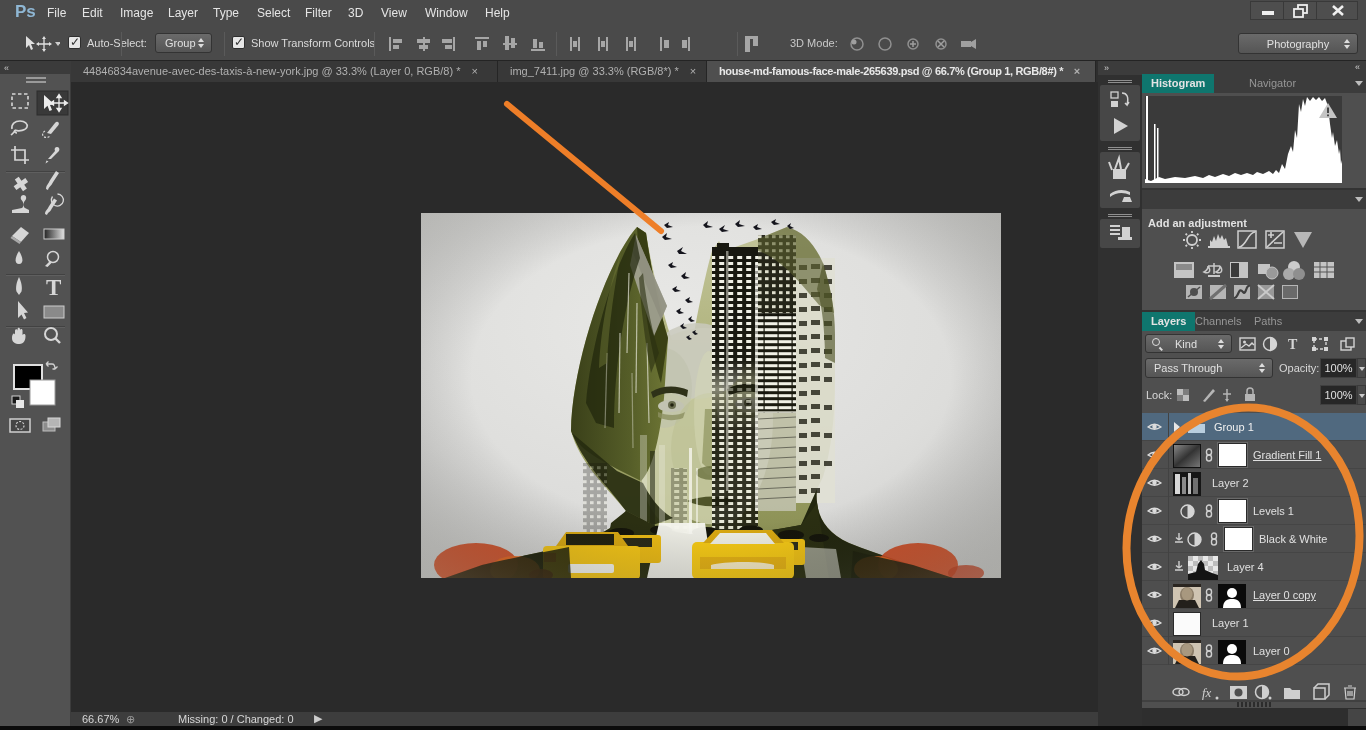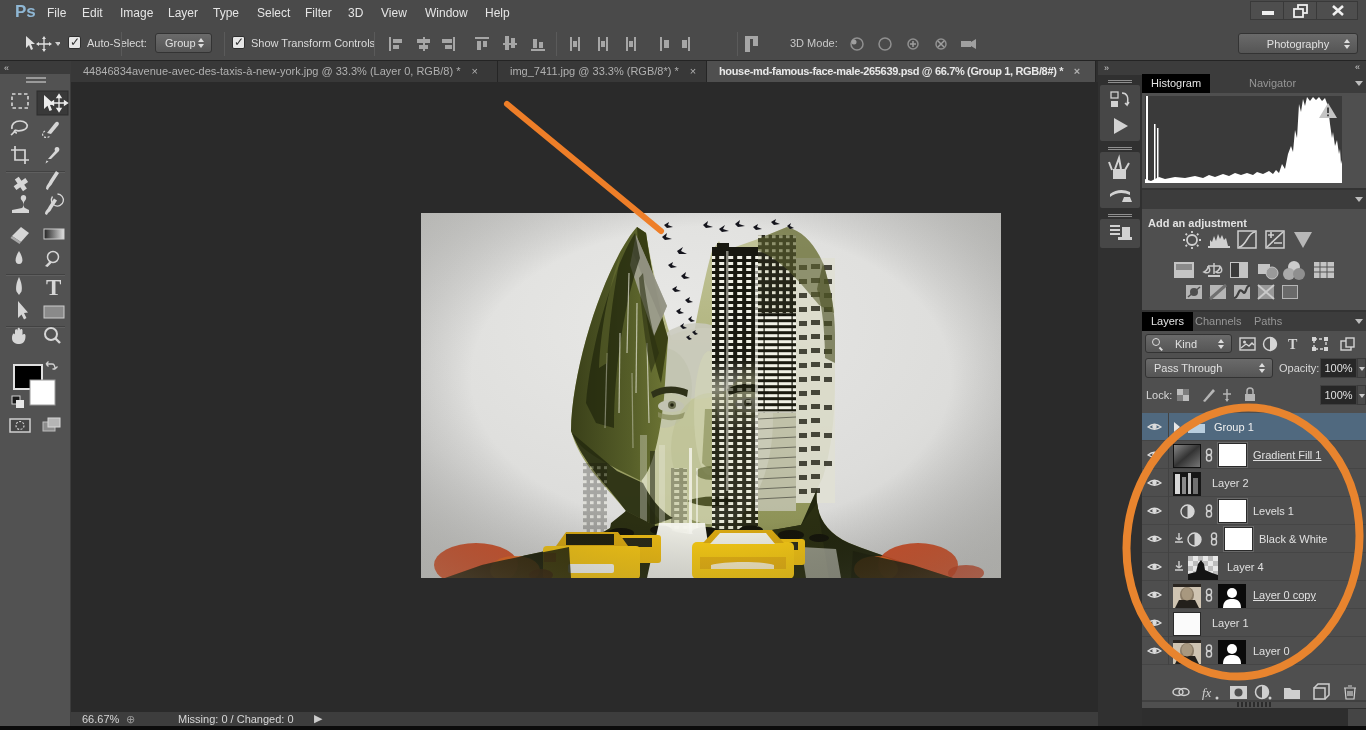--- a/index.html
+++ b/index.html
@@ -38,7 +38,7 @@
 #rightpanel{left:1142px;top:61px;width:224px;height:665px;background:#333333;}
 .ptabbar{position:absolute;left:0;width:224px;height:19px;background:#3c3c3c;}
 .ptab{position:absolute;top:0;height:19px;line-height:19px;font-size:11px;padding:0 9px;color:#969696;}
-.ptab.active{background:#000000;color:#e4e4e4;font-weight:normal;}
+.ptab.active{background:#0f766e;color:#e4e4e4;font-weight:bold;}
 .pbody{position:absolute;left:0;width:224px;background:#4f4f4f;}
 .layrow{position:absolute;left:0;width:224px;height:28px;border-bottom:1px solid #454545;background:#4e4e4e;}
 .layrow .nm{position:absolute;font-size:11px;color:#e0e0e0;top:8px;}

